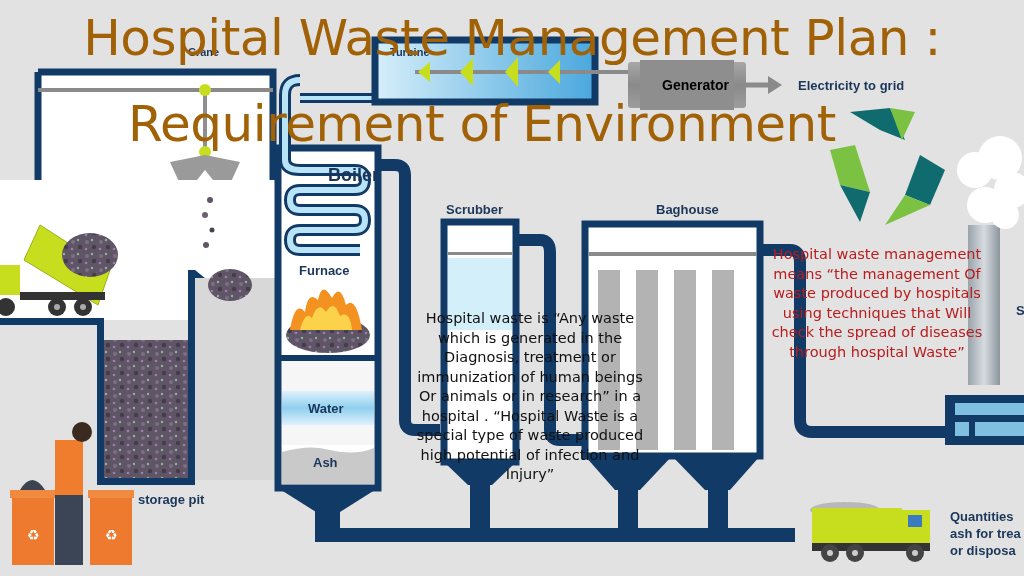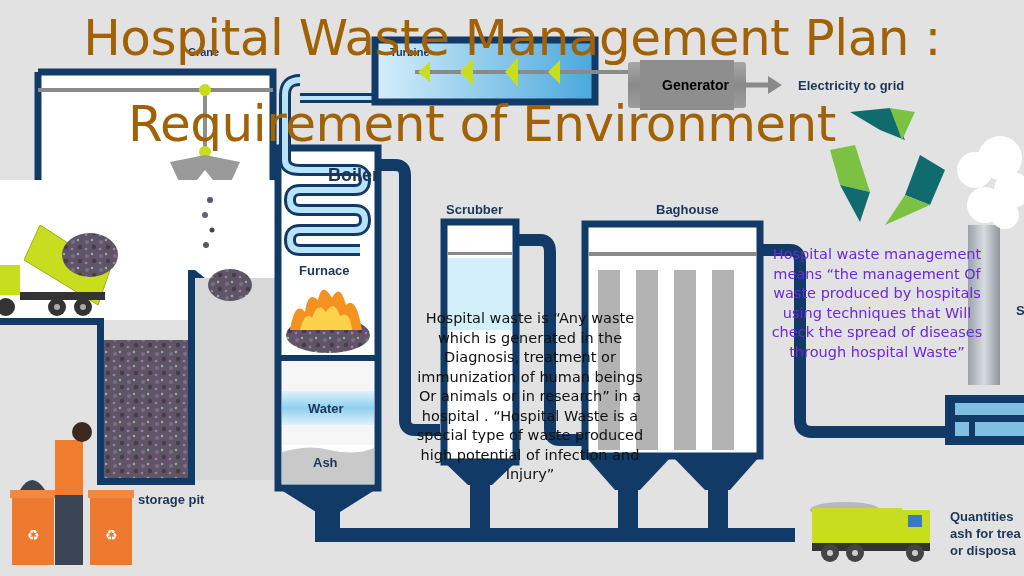--- a/index.html
+++ b/index.html
@@ -223,7 +223,7 @@
   <div>Injury”</div>
 </div>
 
-<div class="para" style="left:730px;top:245px;width:294px;color:#6d28d9;">
+<div class="para" style="left:730px;top:245px;width:294px;color:#b91c1c;">
   <div>Hospital waste management</div>
   <div>means “the management Of</div>
   <div>waste produced by hospitals</div>

